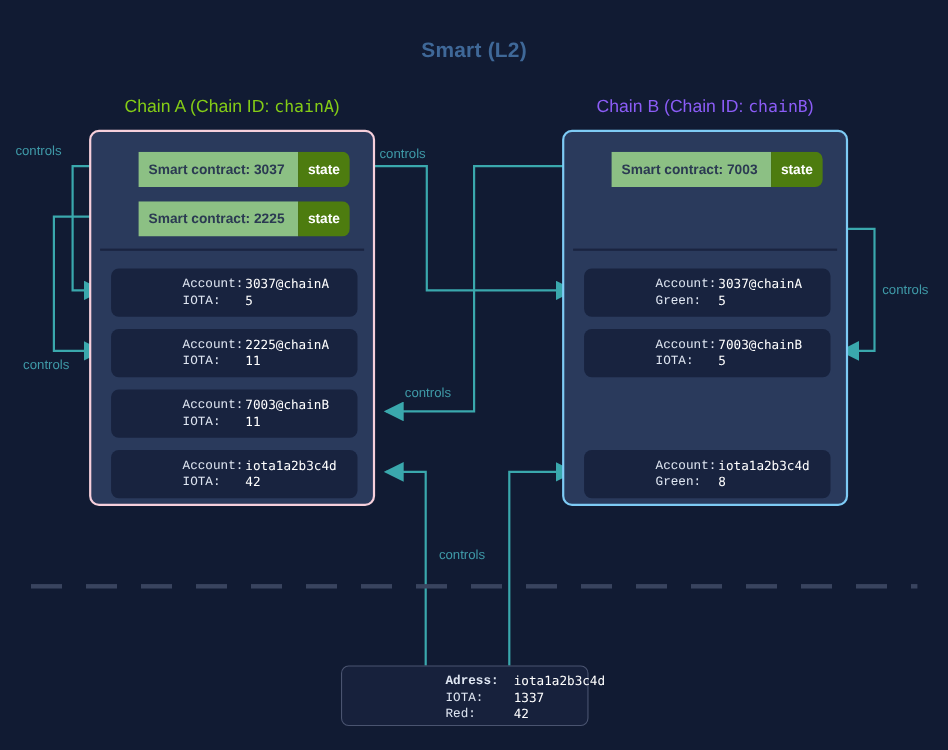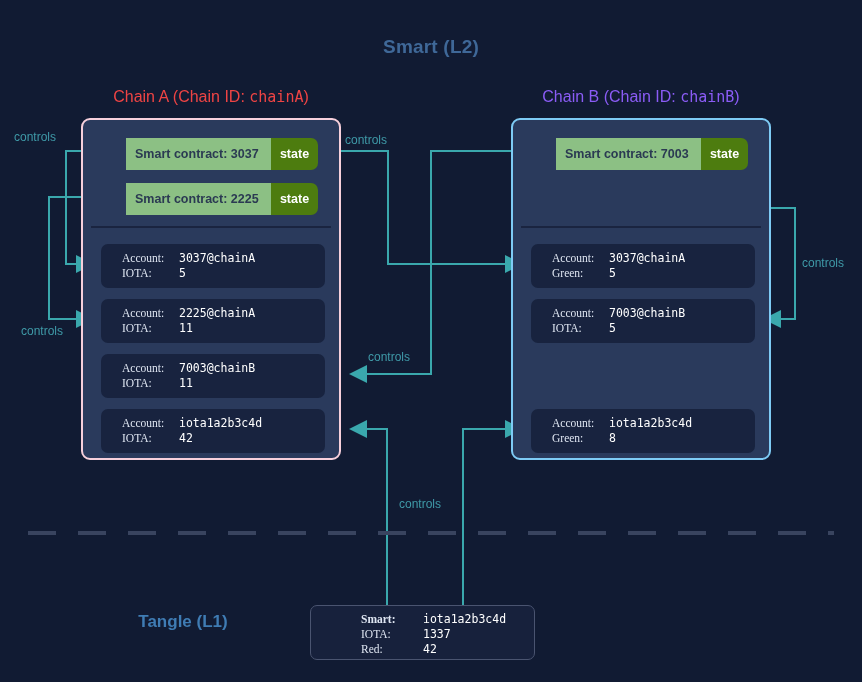--- a/index.html
+++ b/index.html
@@ -21,7 +21,7 @@
     font-size:17px;font-weight:bold;color:#3f7cb4;
   }
   .chain-title{
-    position:absolute;font-size:16px;color:#ef4444;white-space:nowrap;
+    position:absolute;font-size:16px;color:#84cc16;white-space:nowrap;
   }
   .chain-title .mono{font-family:"DejaVu Sans Mono",monospace;font-size:15px;}
   #chainA-title{left:81px;top:88px;width:260px;text-align:center;}

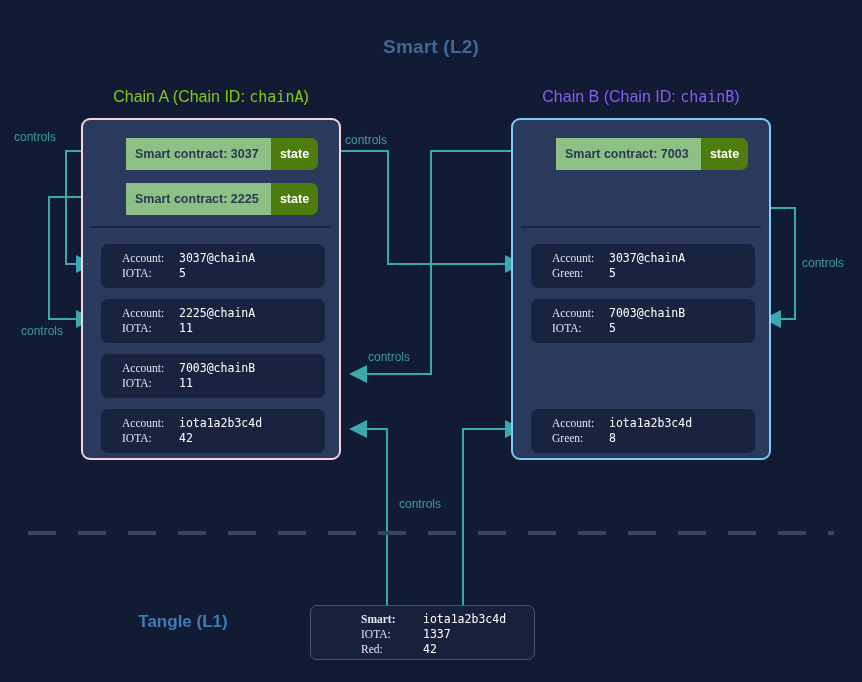--- a/index.html
+++ b/index.html
@@ -63,7 +63,8 @@
   .acct-row{display:flex;font-size:11.5px;line-height:15px;}
   .acct-key{
     flex:0 0 57px;color:#dfe6f2;
-    font-family:Liberation Serif, serif;
+    font-family:Liberation Mono, monospace;
+    margin-left:44px;
   }
   .acct-val{
     color:#ffffff;font-family:"DejaVu Sans Mono",monospace;font-size:11.5px;

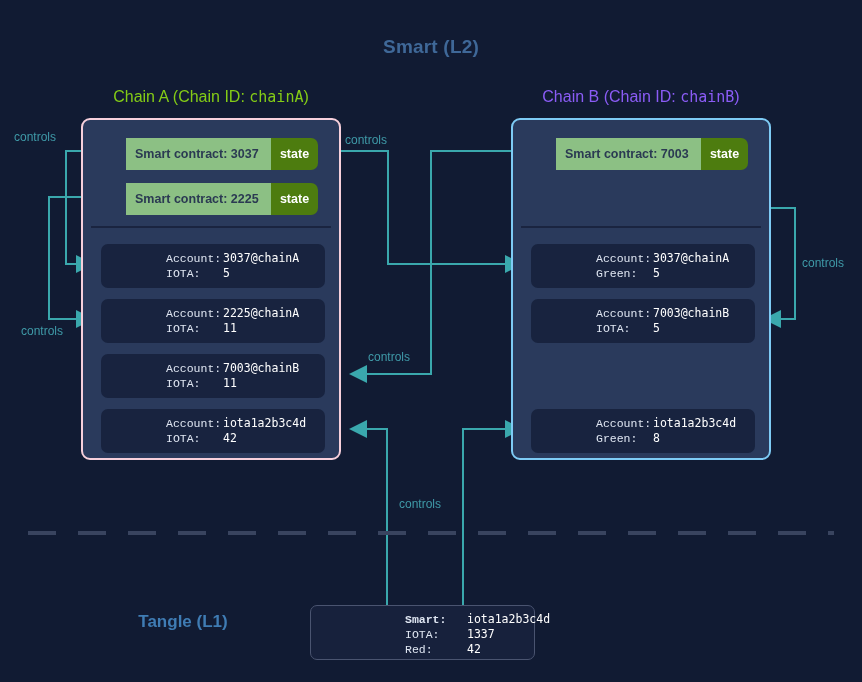--- a/index.html
+++ b/index.html
@@ -224,7 +224,6 @@
   </div>
 
   <div class="tangle-dash"></div>
-  <div class="tangle-title">Tangle (L1)</div>
 
   <div class="tangle-box">
     <div class="acct-row">

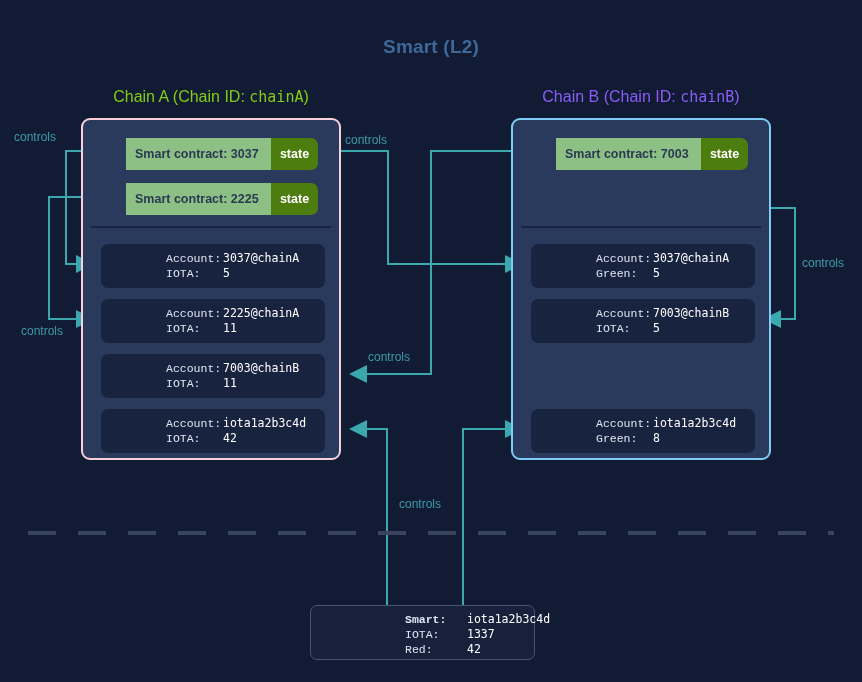--- a/index.html
+++ b/index.html
@@ -227,7 +227,7 @@
 
   <div class="tangle-box">
     <div class="acct-row">
-        <span class="acct-key bold">Smart:</span>
+        <span class="acct-key bold">Adress:</span>
         <span class="acct-val">iota1a2b3c4d</span>
       </div>
     <div class="acct-row">

